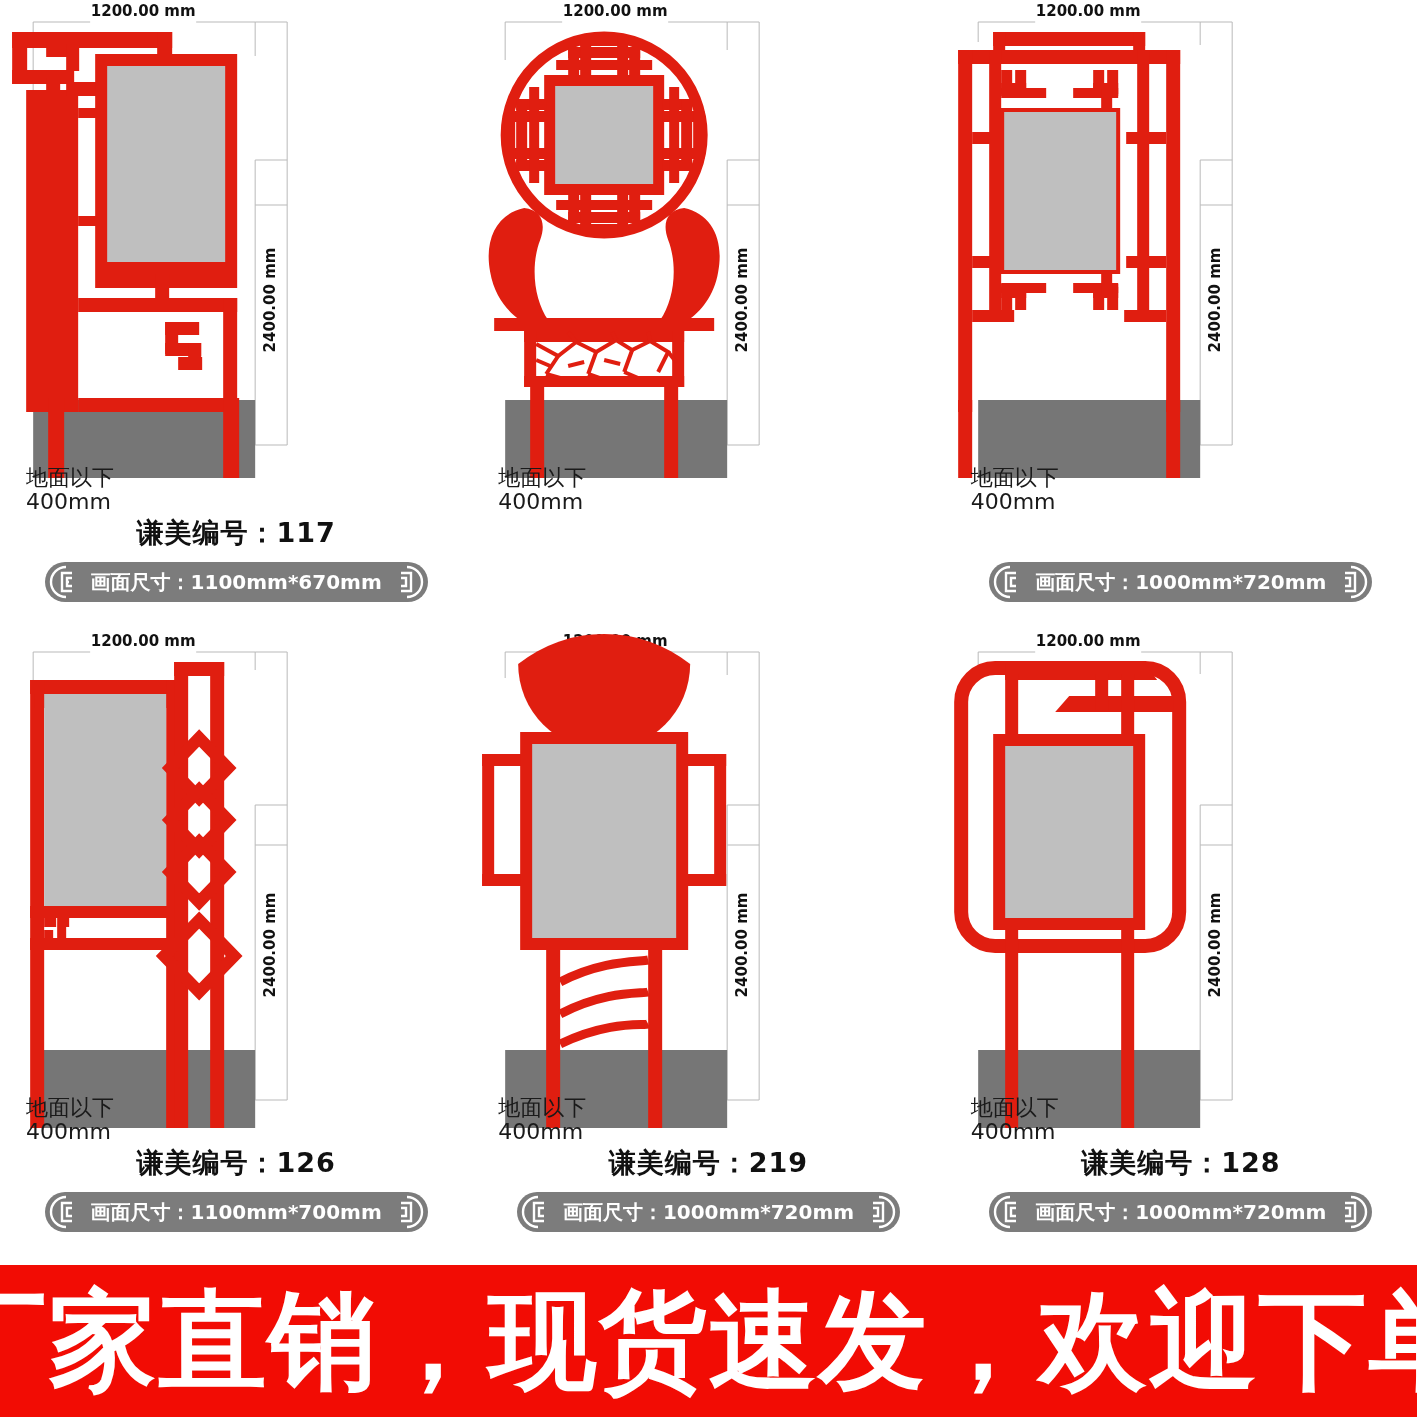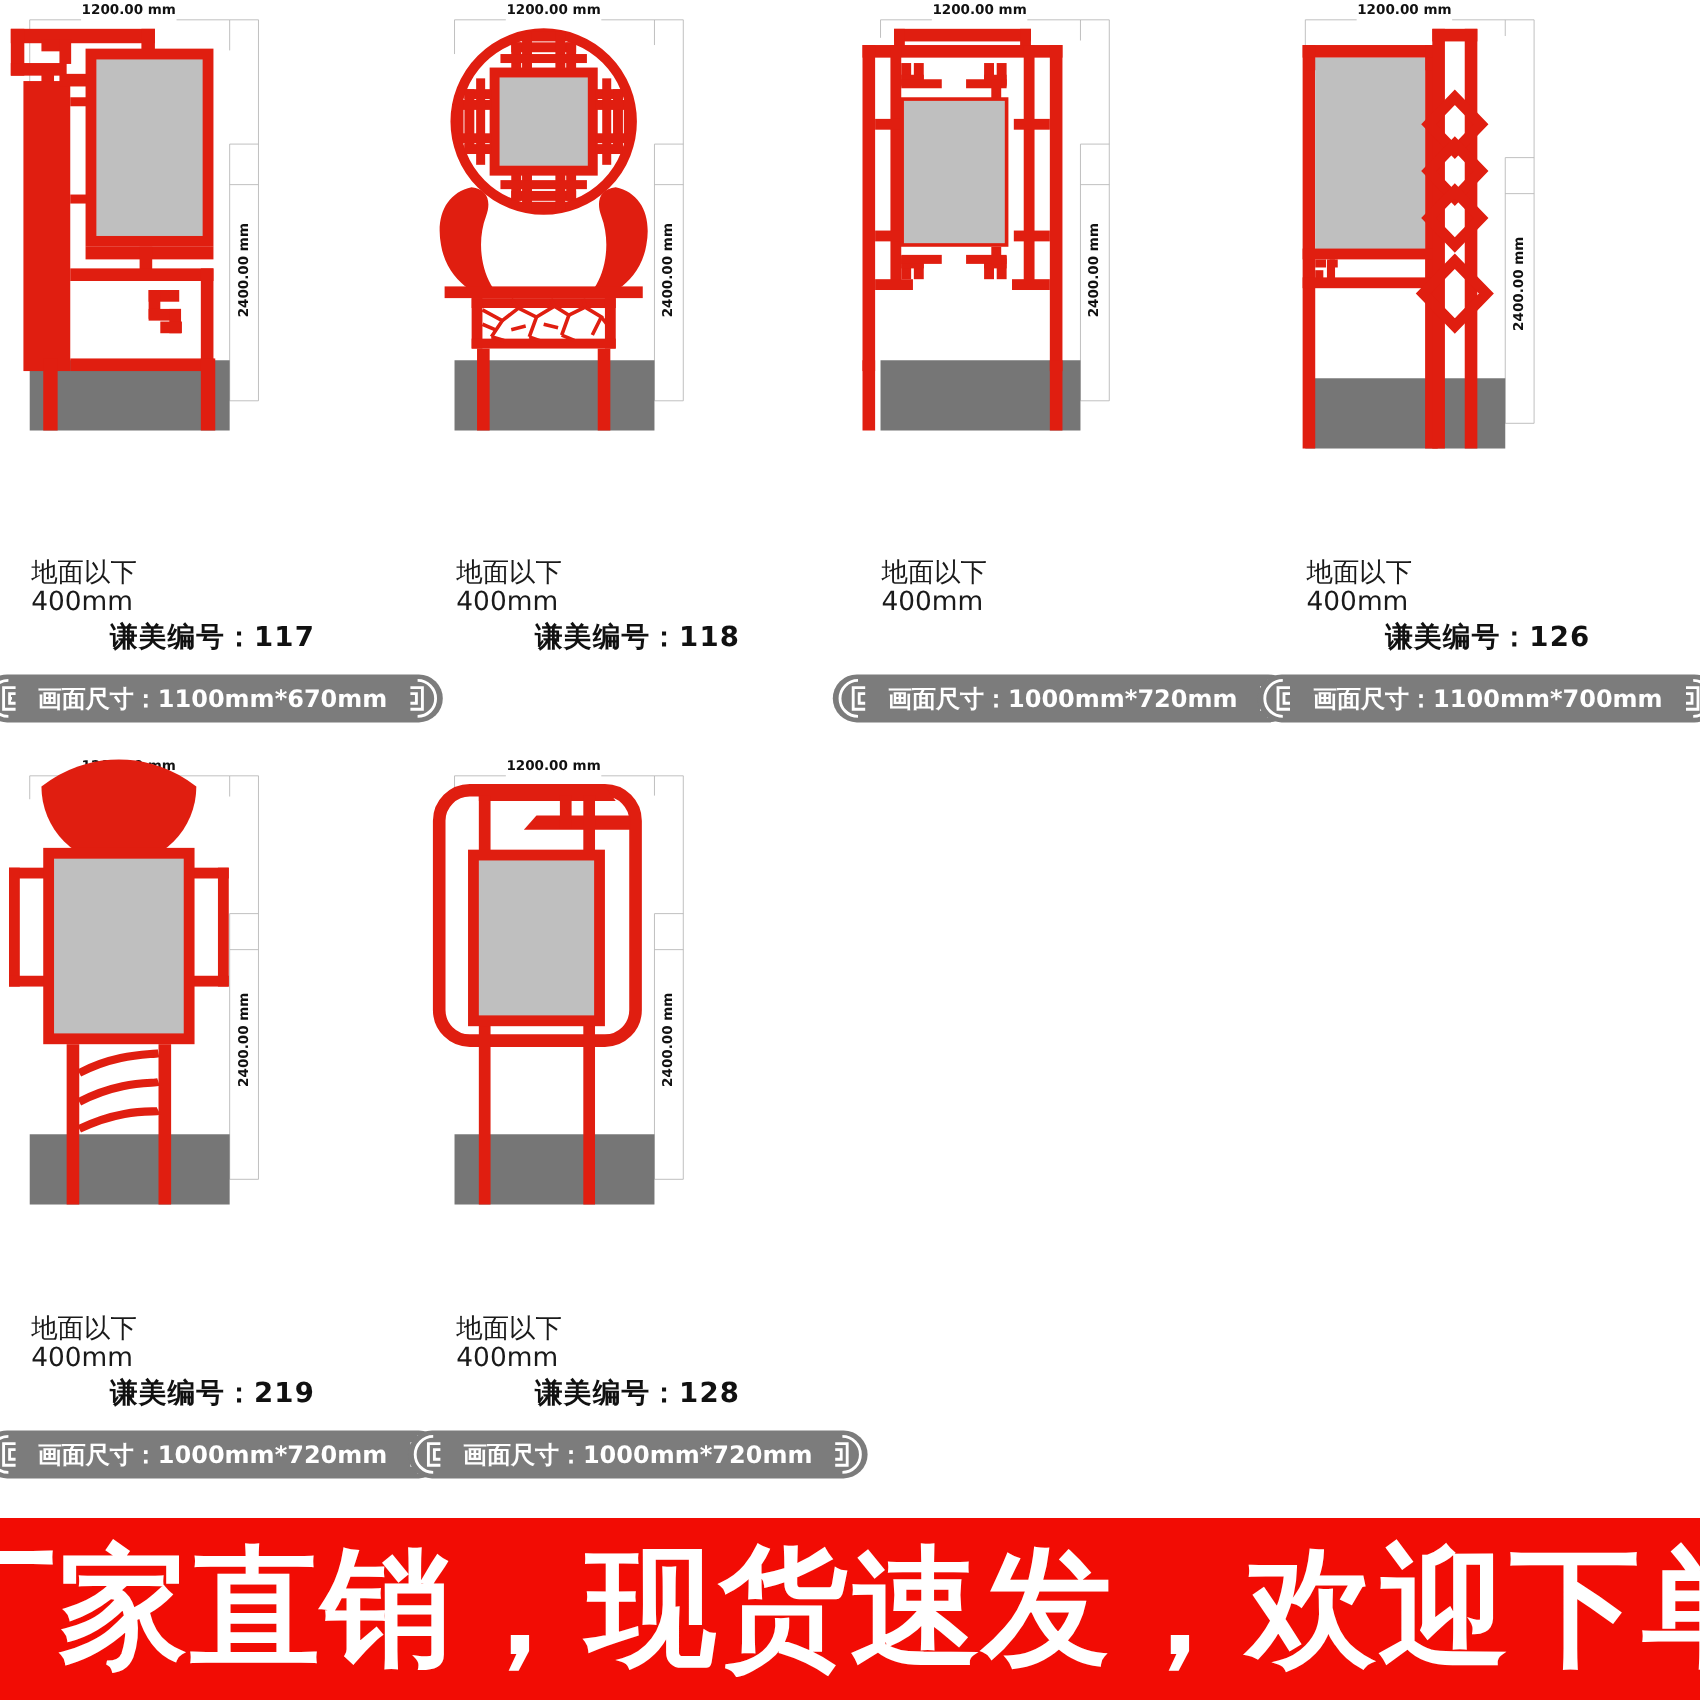--- a/index.html
+++ b/index.html
@@ -13,7 +13,7 @@
   .grid{
     position:absolute;left:0;top:0;width:1417px;height:1265px;
     display:grid;
-    grid-template-columns:1fr 1fr 1fr 1fr;
+    grid-template-columns:1fr 1fr 1fr;
     grid-template-rows:630px 630px;
     text-decoration:underline;
   }

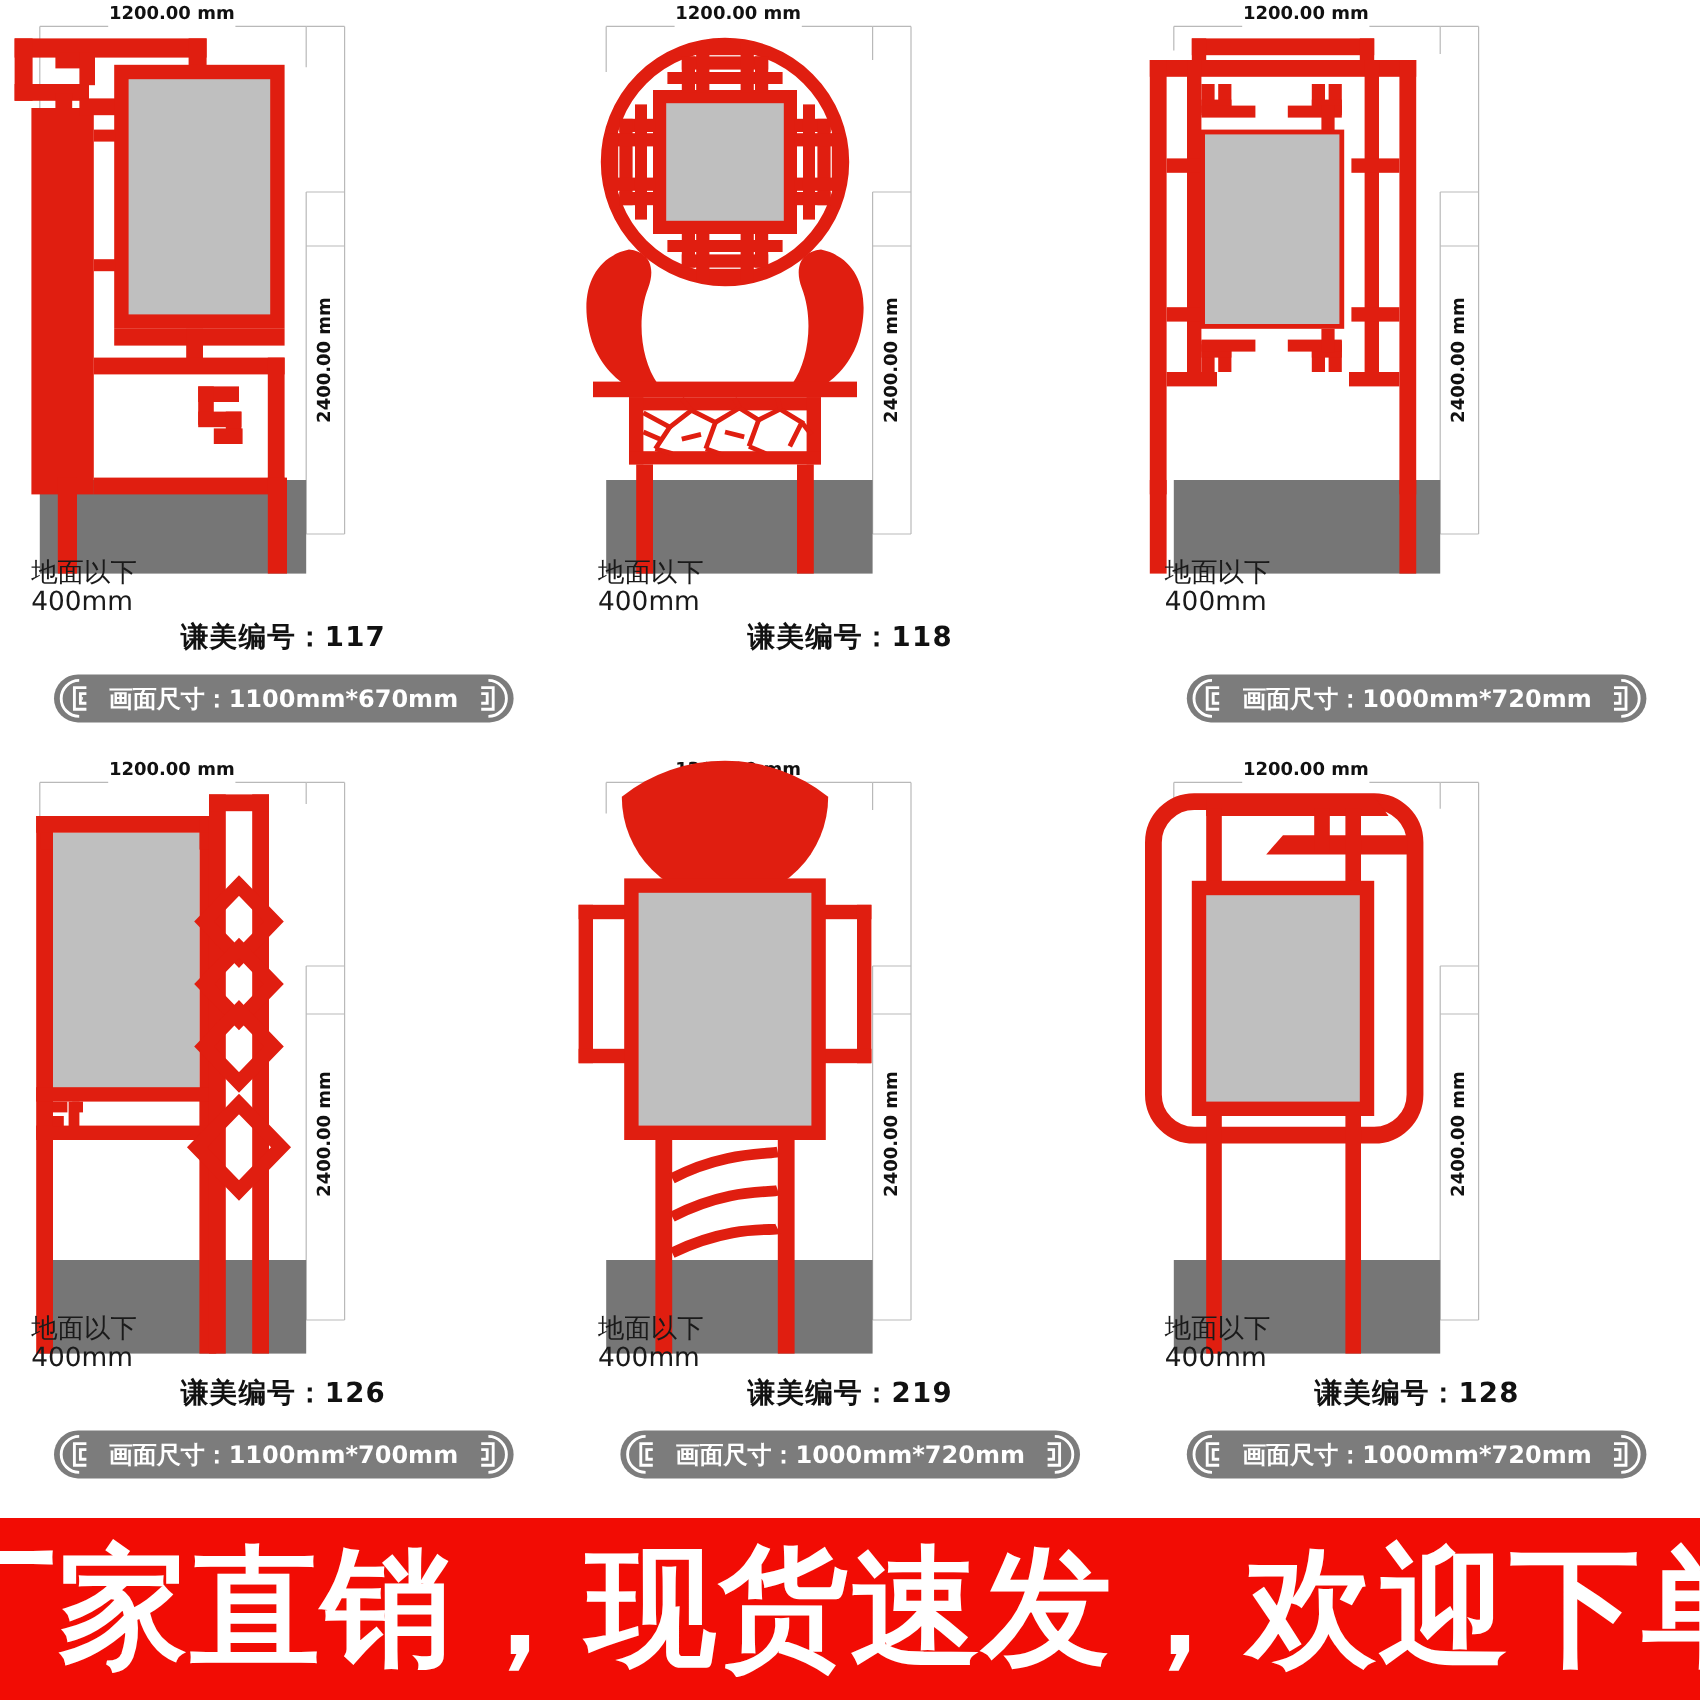--- a/index.html
+++ b/index.html
@@ -38,7 +38,7 @@
     left:0;right:0;
     top:515px;
     text-align:center;
-    font-size:23px;
+    font-size:27px;
     font-weight:bold;
     color:#111;
     letter-spacing:1px;

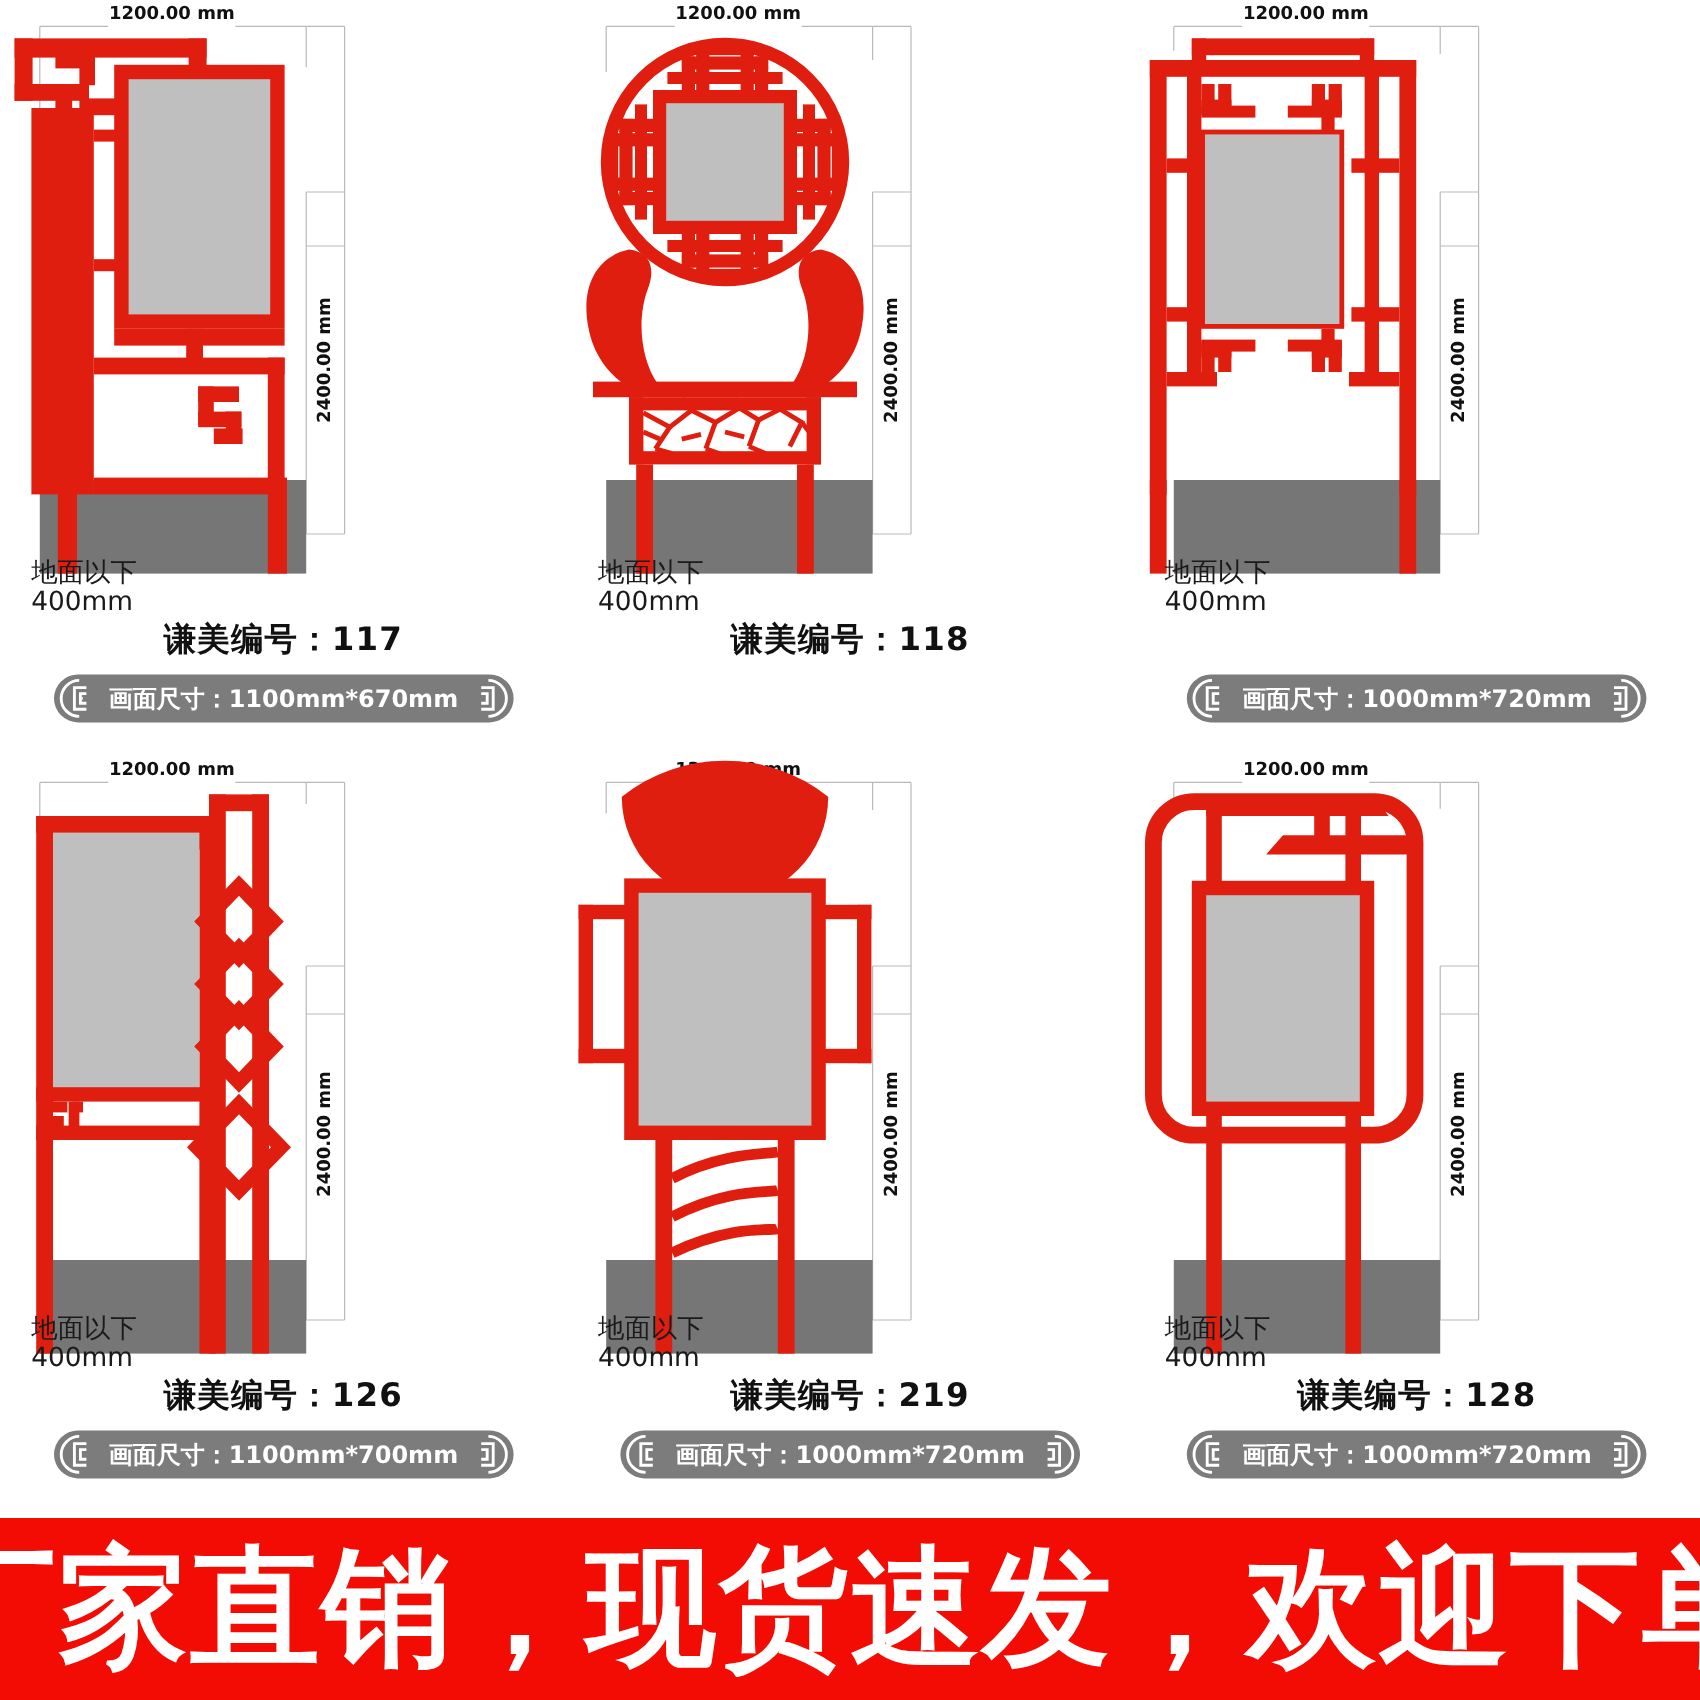--- a/index.html
+++ b/index.html
@@ -294,7 +294,6 @@
     </div>
     <div class="ground-label">地面以下
 400mm</div>
-    <div class="model-no">谦美编号：118</div>
   </div>
 
   <div class="cell">

